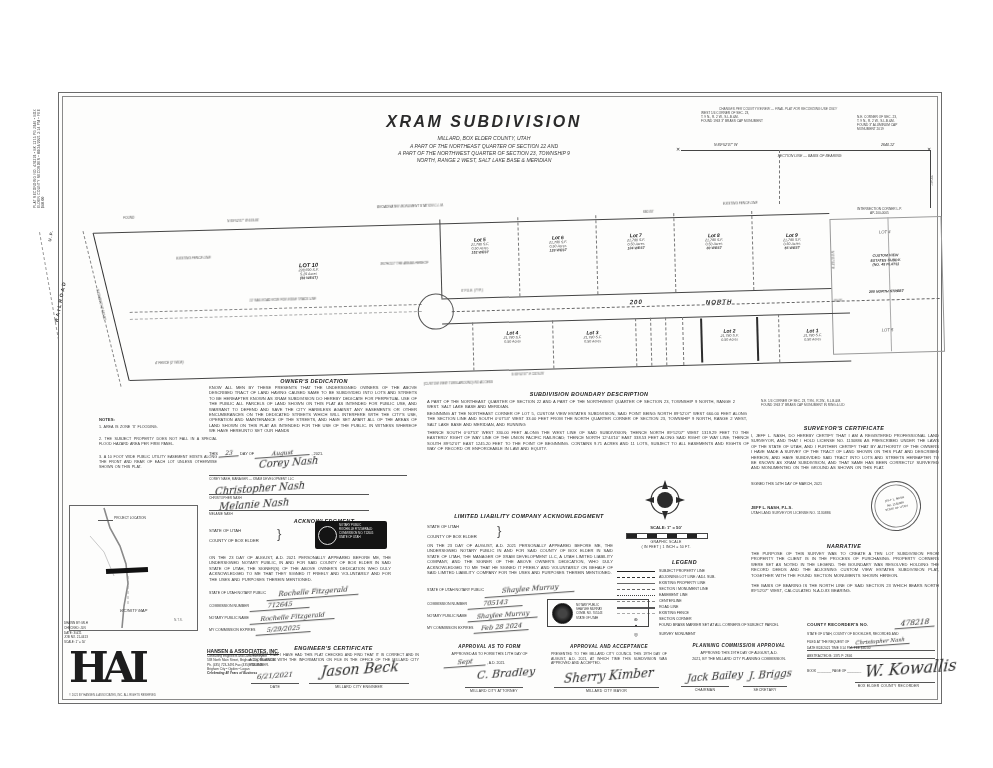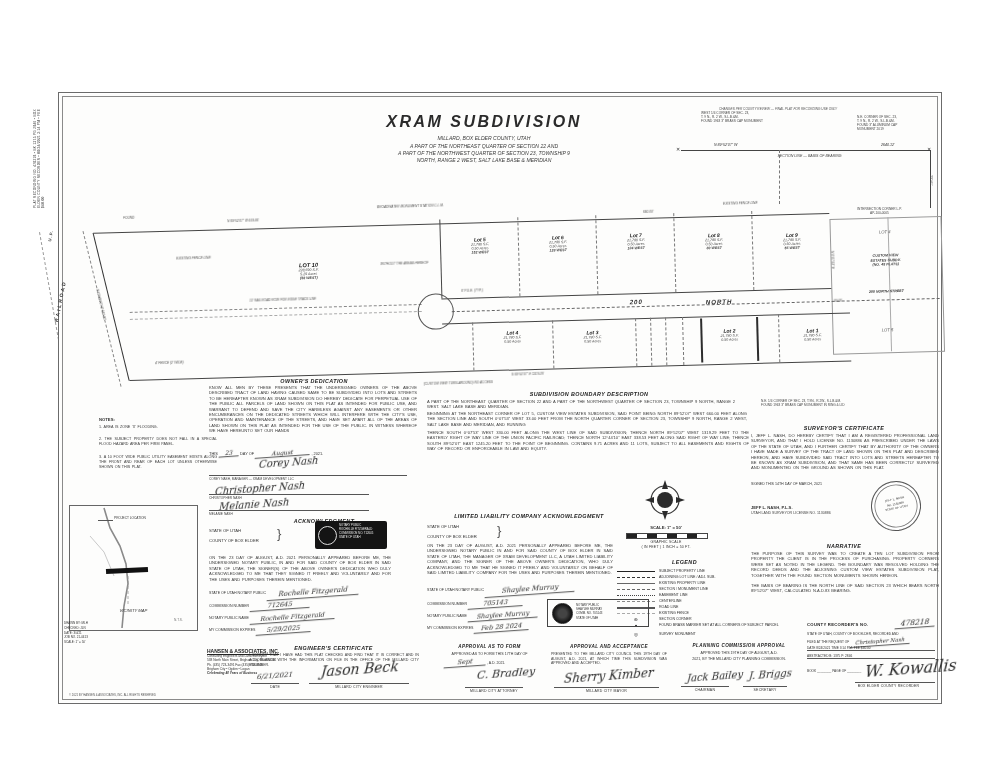--- a/index.html
+++ b/index.html
@@ -399,6 +399,7 @@
       <div>JOB NO. 21-0413</div>
       <div>SCALE: 1" = 50'</div>
     </div>
+    <div class="a" style="left:10px;top:554px;width:130px;height:44px;font-family:'DejaVu Serif',serif;font-weight:bold;font-size:42px;line-height:42px;letter-spacing:-6px;color:#1d1d1d;filter:blur(.25px);">HAI</div>
     <div class="a" style="left:148px;top:555px;width:125px;">
       <div class="t5 b" style="text-decoration:underline;color:#222;">HANSEN &amp; ASSOCIATES, INC.</div>
       <div class="t3" style="color:#333;">Consulting Engineers and Land Surveyors</div>

